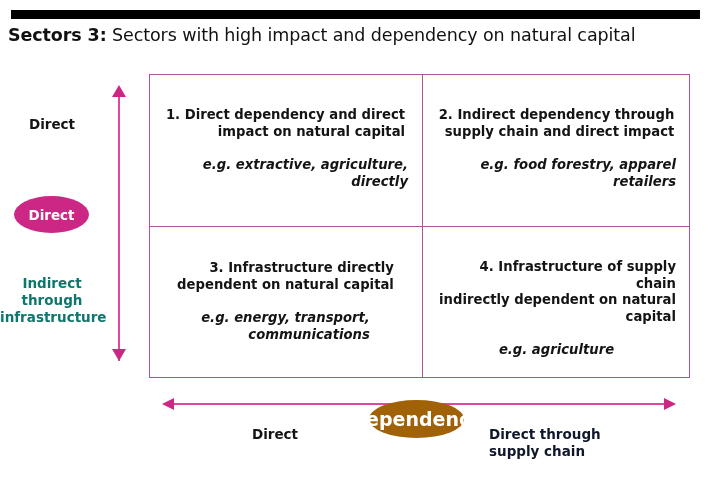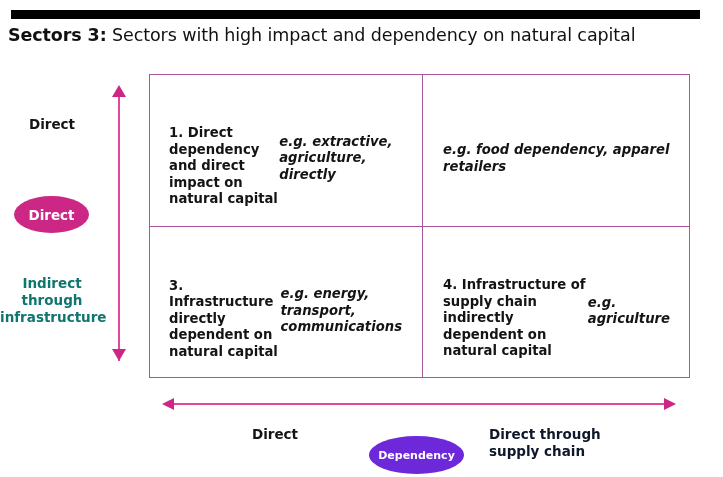--- a/index.html
+++ b/index.html
@@ -75,10 +75,10 @@
     position: absolute;
     box-sizing: border-box;
     display: flex;
-    flex-direction: row;
+    flex-direction: column;
     align-items: center;
-    text-align: left;
-    padding: 0 20px;
+    text-align: right;
+    padding: 0 14px;
   }
   .quad-q1 { left: 149px; top: 74px;  width: 273px; height: 152px; }
   .quad-q2 { left: 423px; top: 74px;  width: 267px; height: 152px; }

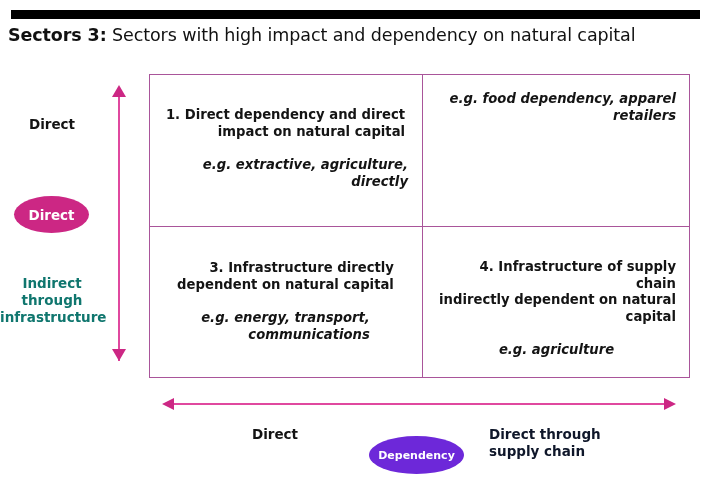--- a/index.html
+++ b/index.html
@@ -253,6 +253,8 @@
 </div>
 
 <div class="quad quad-q2">
+  <div class="quad-title">2. Indirect dependency through
+supply chain and direct impact</div>
   <div class="quad-example">e.g. food dependency, apparel retailers</div>
 </div>
 

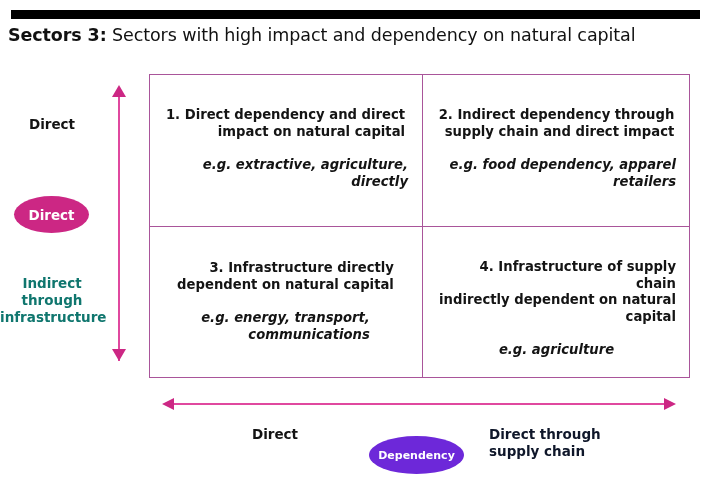--- a/index.html
+++ b/index.html
@@ -255,7 +255,7 @@
 <div class="quad quad-q2">
   <div class="quad-title">2. Indirect dependency through
 supply chain and direct impact</div>
-  <div class="quad-example">e.g. food dependency, apparel retailers</div>
+  <div class="quad-example">e.g. food forestry, apparel retailers</div>
 </div>
 
 <div class="quad quad-q3">

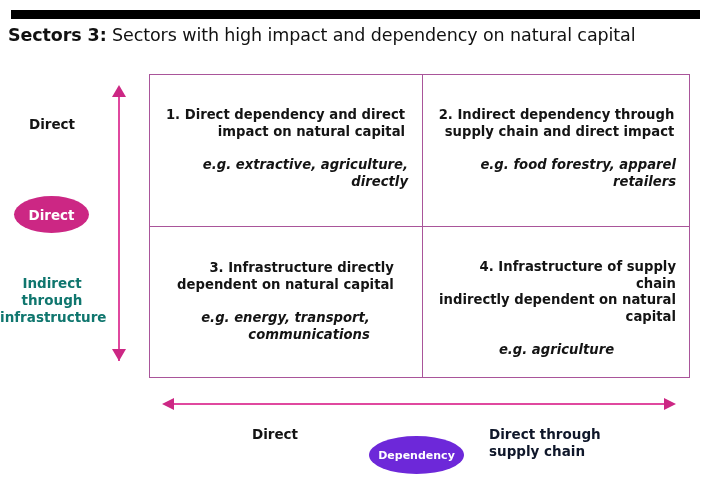--- a/index.html
+++ b/index.html
@@ -222,16 +222,16 @@
   .ellipse-dependency {
     position: absolute;
     left: 369px;
-    top: 436px;
+    top: 400px;
     width: 95px;
     height: 38px;
     border-radius: 50%;
-    background: #6d28d9;
+    background: #a16207;
     display: flex;
     align-items: center;
     justify-content: center;
     color: #ffffff;
-    font-size: 11px;
+    font-size: 19px;
     font-weight: bold;
   }
 </style>

